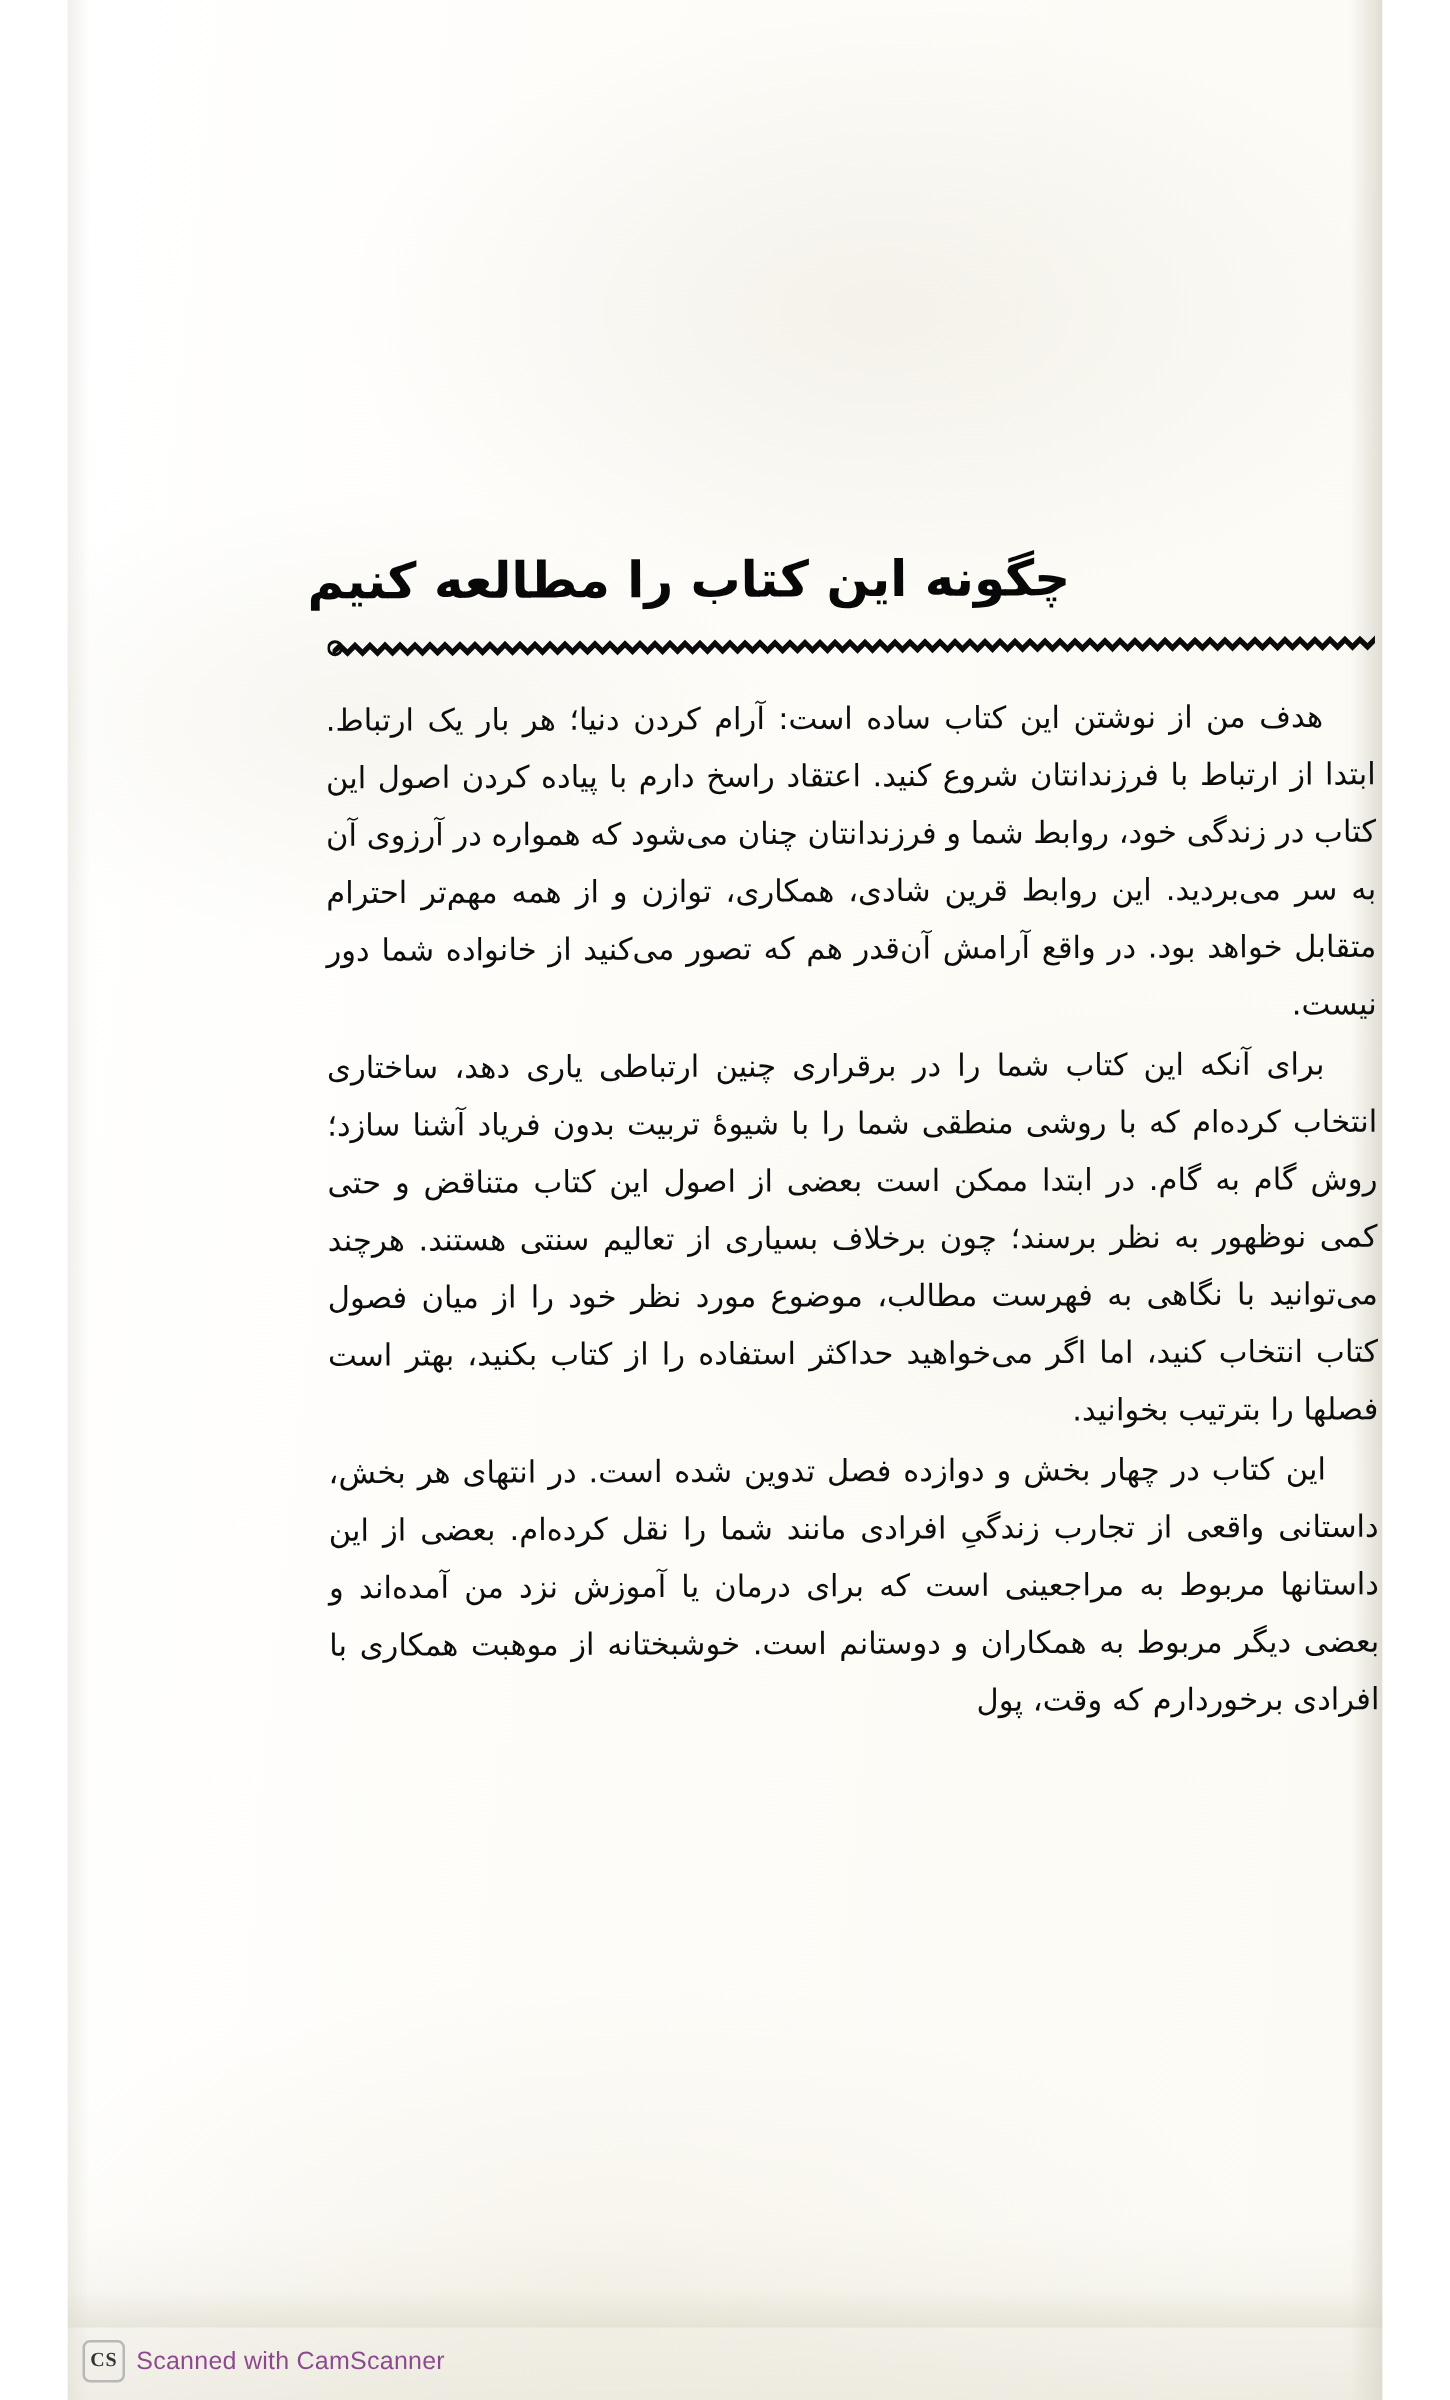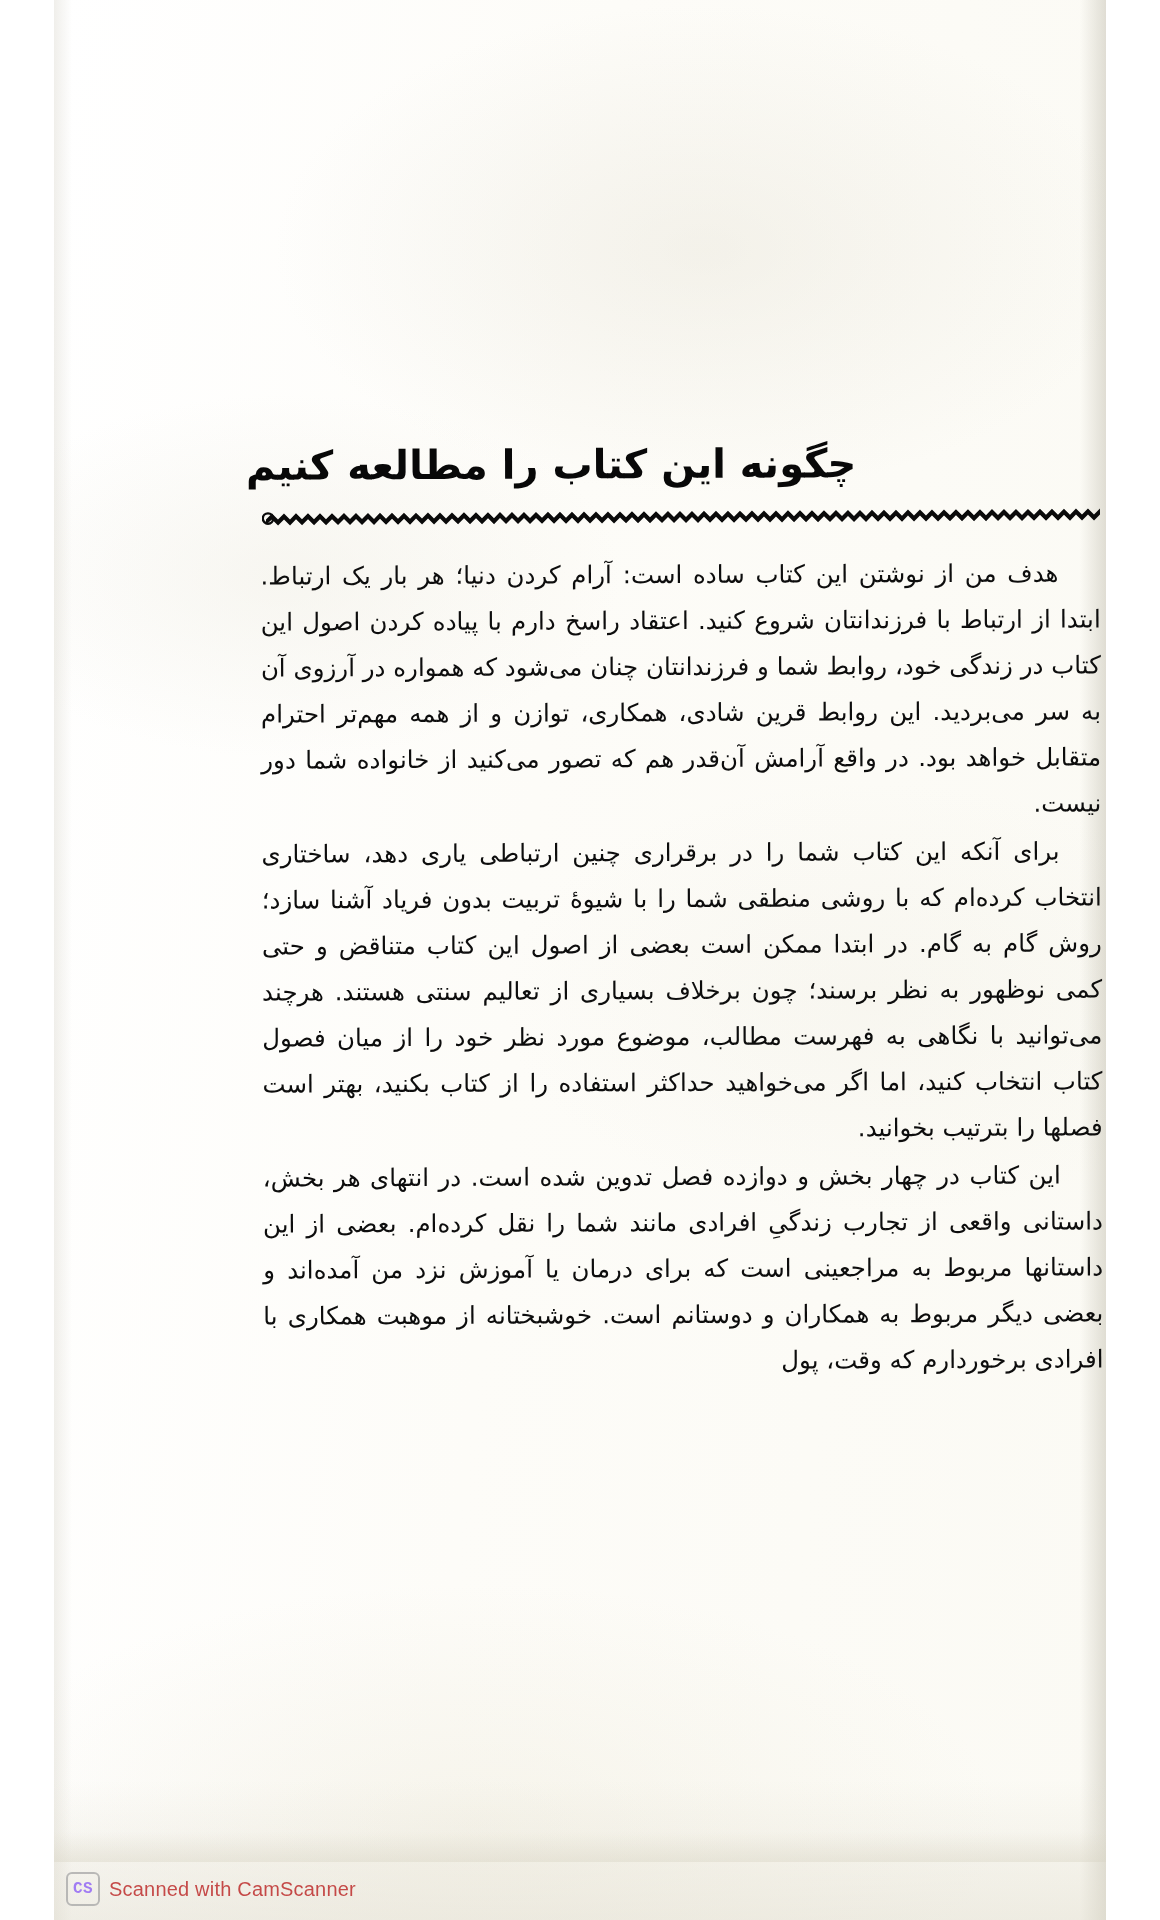--- a/index.html
+++ b/index.html
@@ -137,8 +137,8 @@
     height: 30px;
     border: 2.5px solid #a9a9a9;
     border-radius: 6px;
-    color: #8b5cf6;
-    font-family: Liberation Mono, monospace;
+    color: #000000;
+    font-family: Liberation Serif, serif;
     font-size: 16px;
     font-weight: 700;
     letter-spacing: 0.5px;

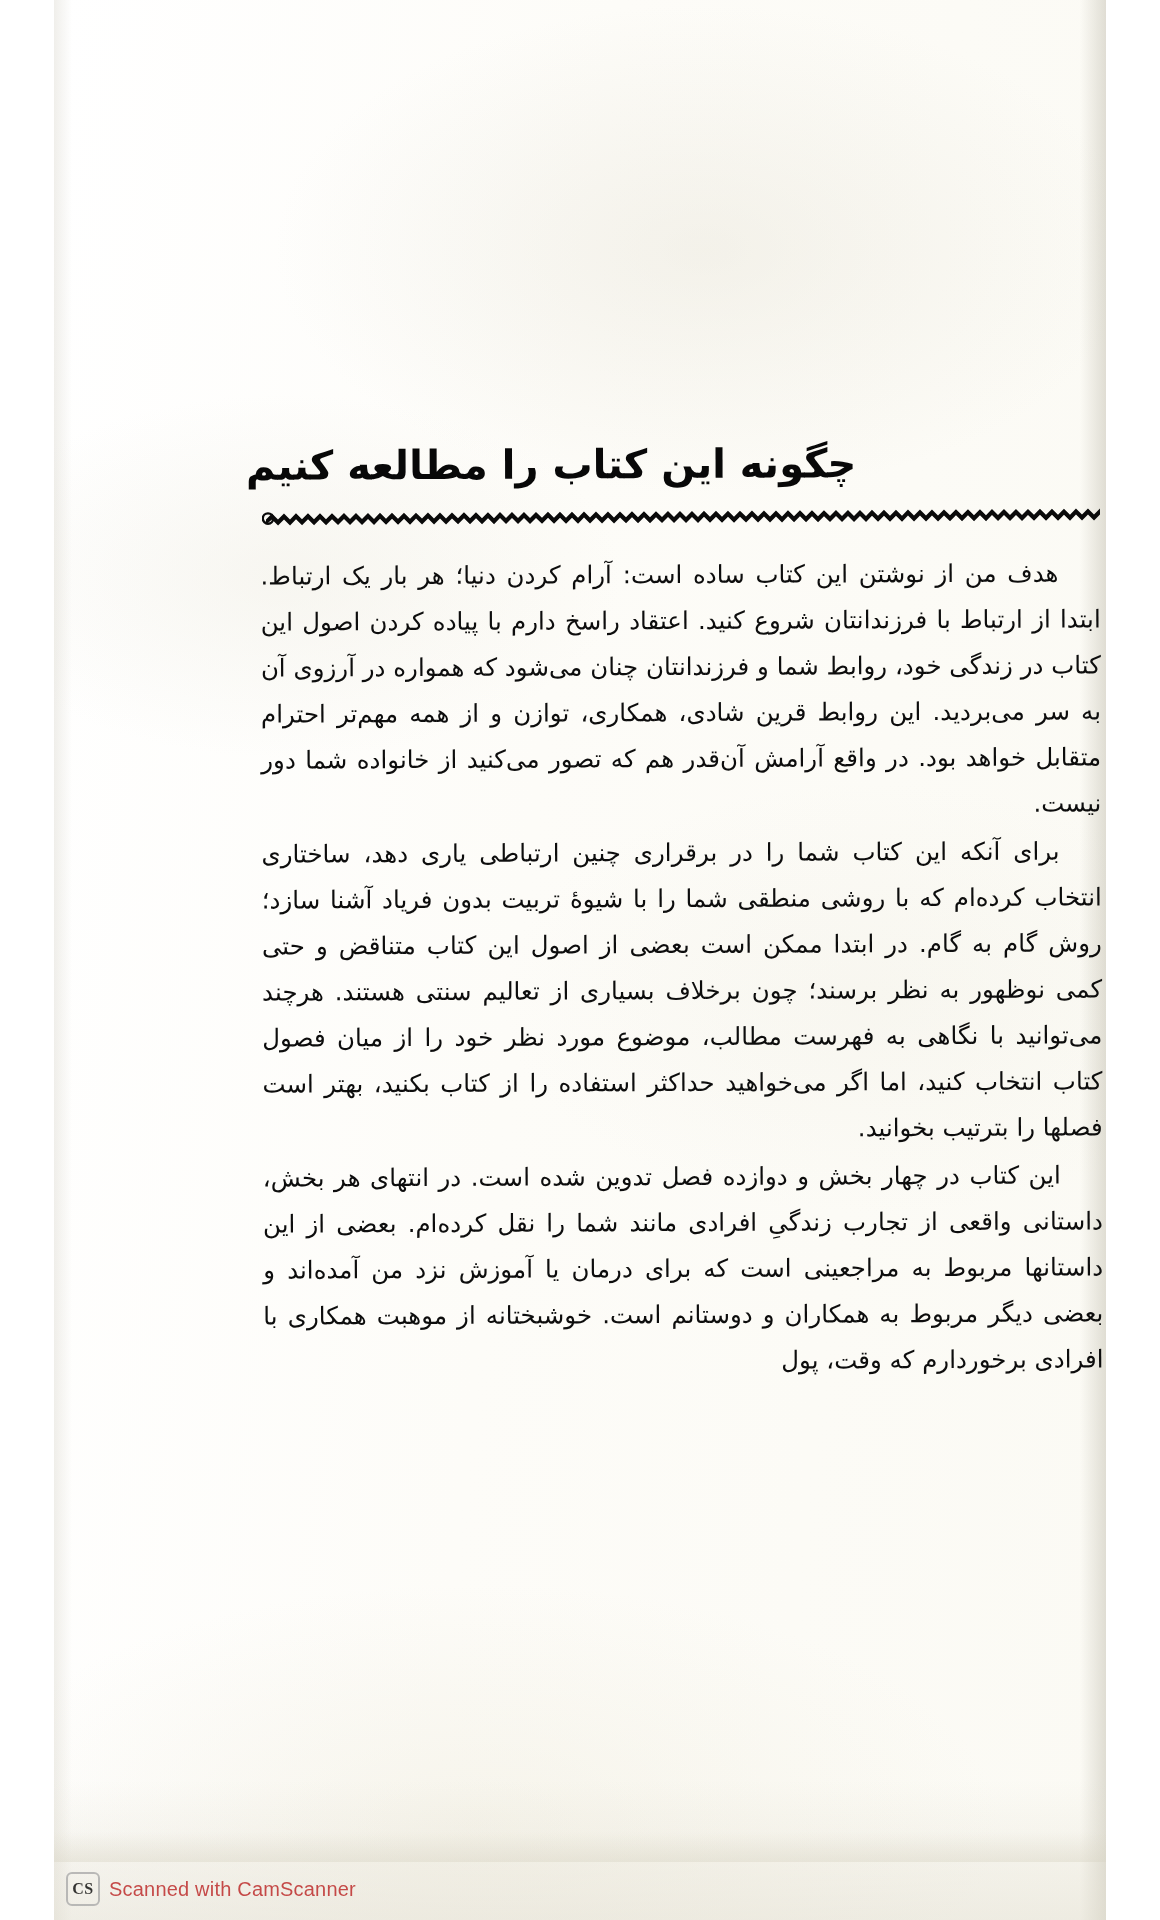--- a/index.html
+++ b/index.html
@@ -150,7 +150,7 @@
   .cs-text {
     font-family: "Liberation Sans", sans-serif;
     font-size: 20px;
-    color: #b91c1c;
+    color: #701a75;
     letter-spacing: 0.2px;
     white-space: nowrap;
   }

